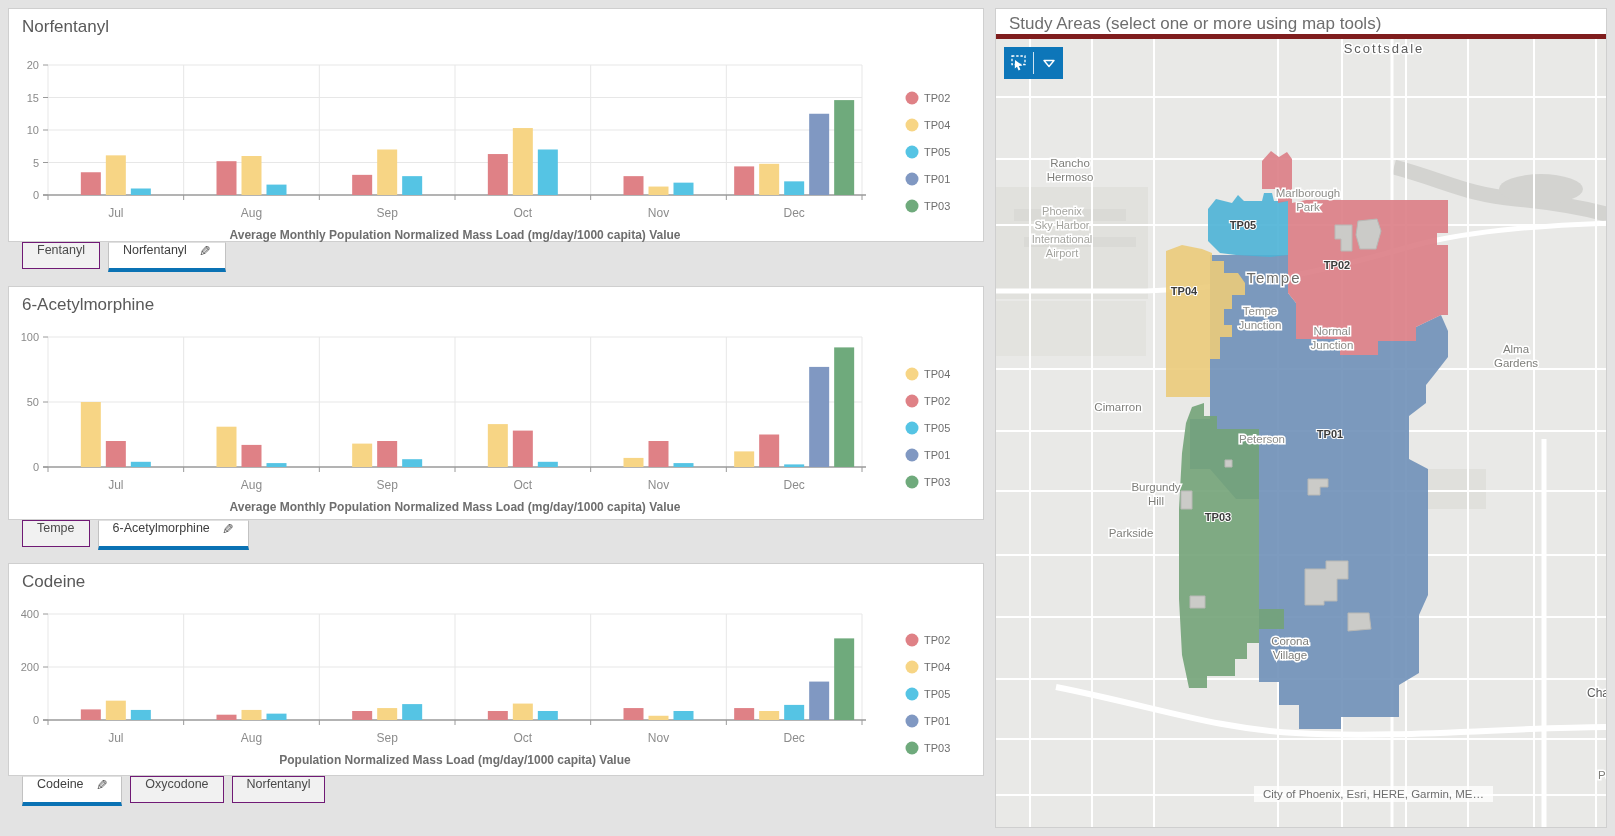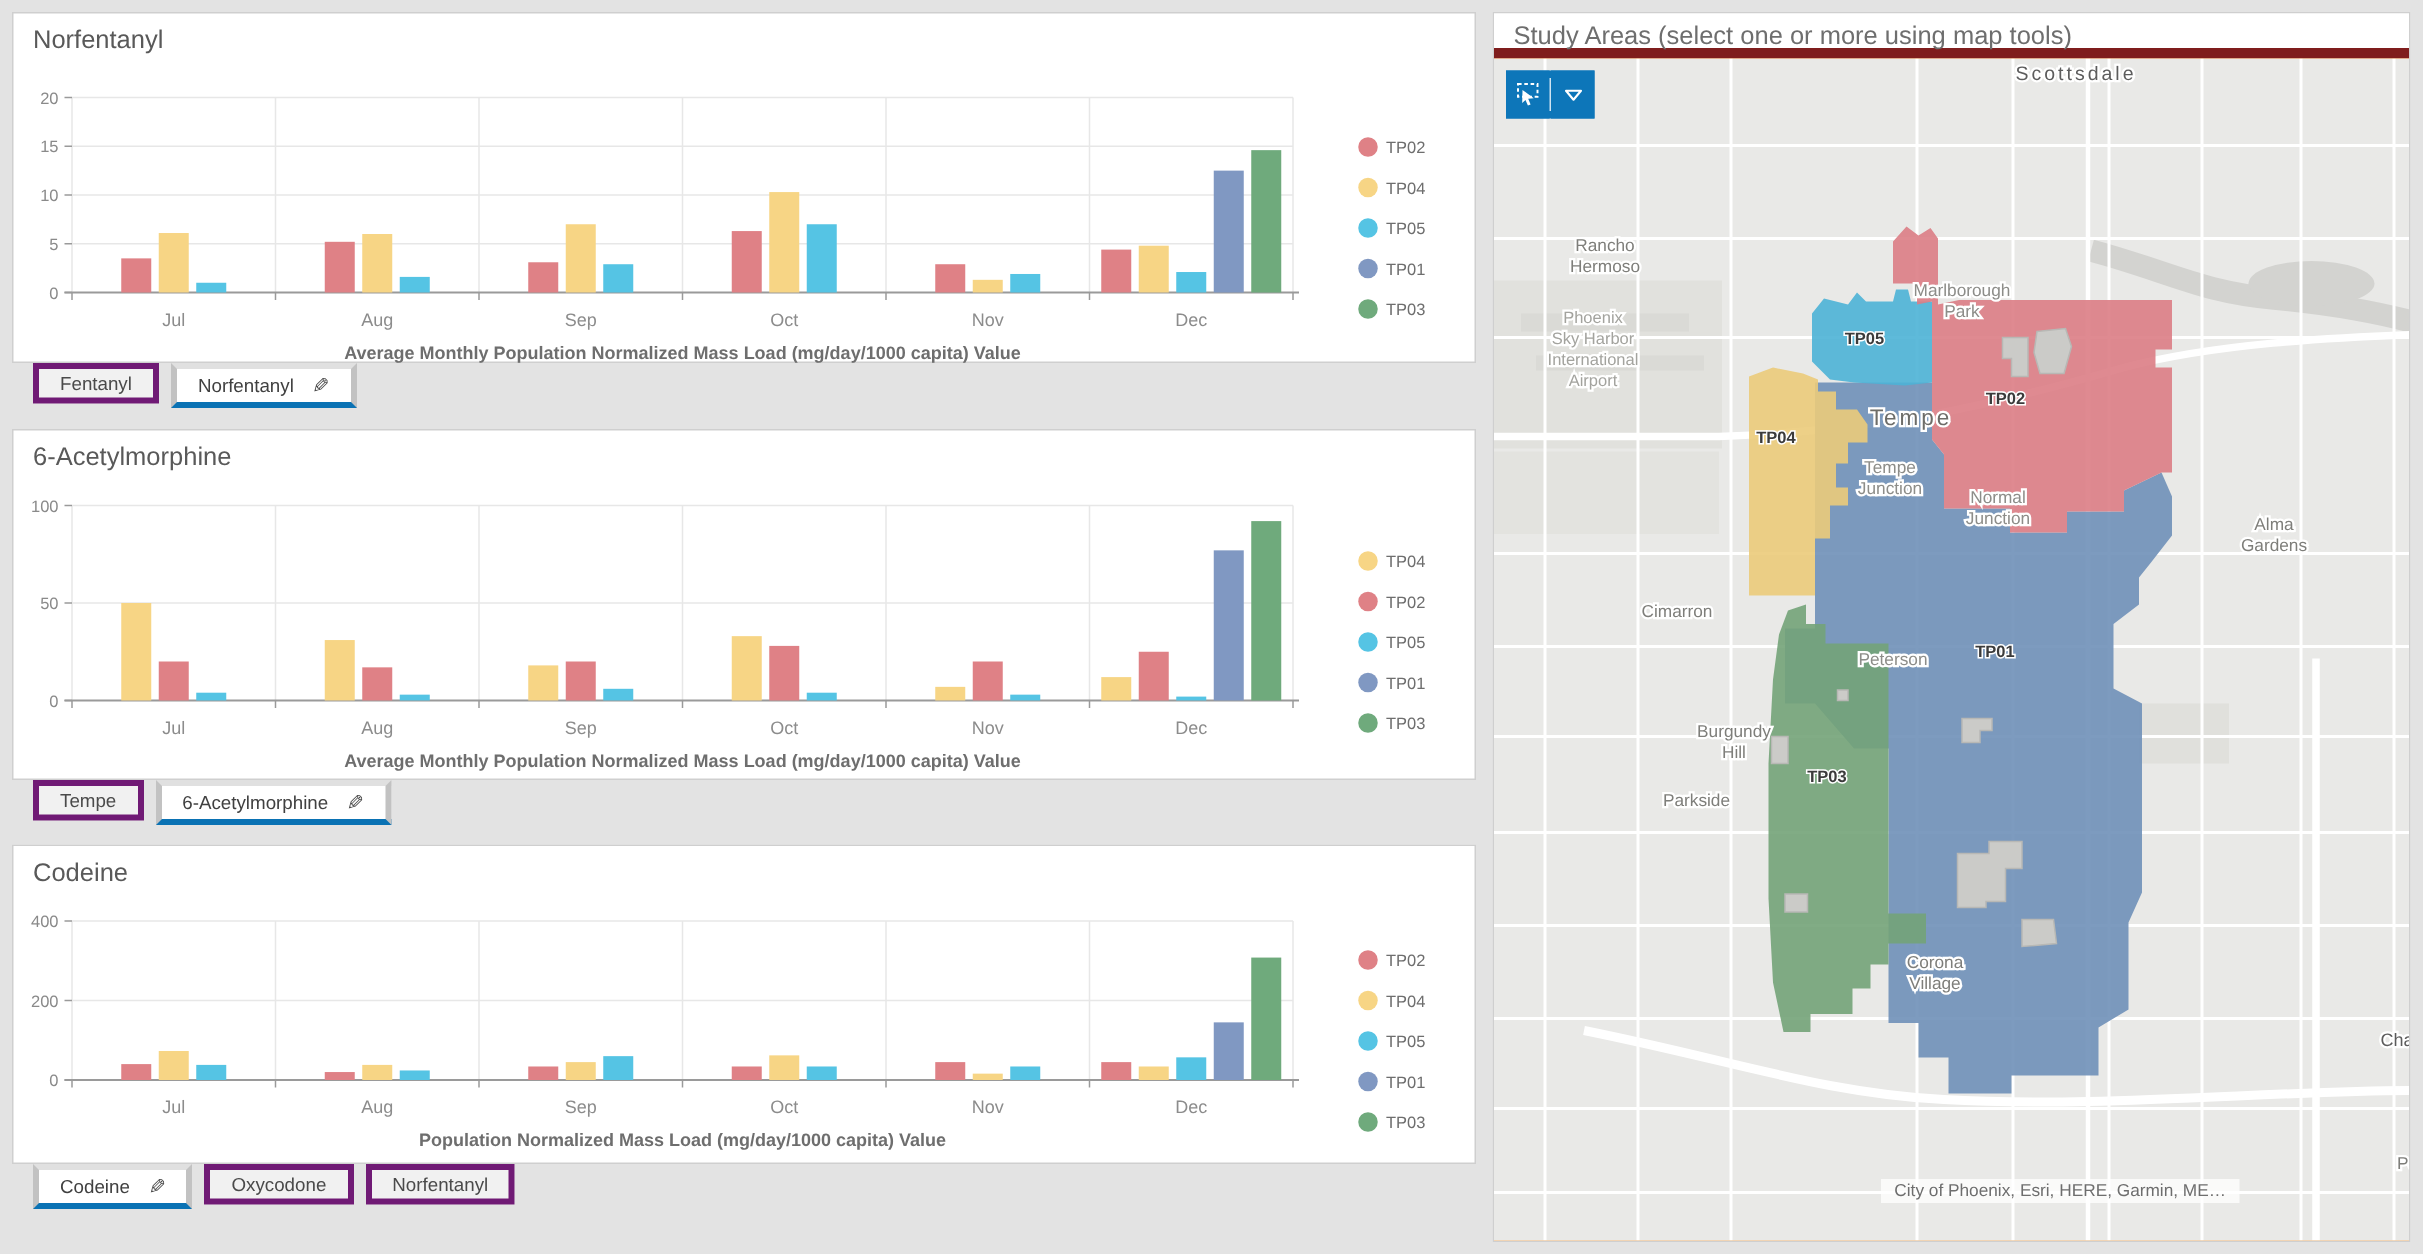--- a/index.html
+++ b/index.html
@@ -20,7 +20,7 @@
   .pencil { margin-left:12px; font-size:14px; color:#4a4a4a; transform:scaleX(-1); display:inline-block; }
 
   .map-panel { left:995px; top:8px; width:612px; height:820px; }
-  .map-header { height:30px; background:#fff; border-bottom:7px solid #7f1d1d;
+  .map-header { height:30px; background:#fff; border-bottom:5px solid #7f1d1d;
         font-size:17px; color:#6e6e6e; padding:5px 13px; }
   .map-body { position:relative; width:610px; height:788px; overflow:hidden; background:#fdba74; }
   .map-toolbar { position:absolute; left:8px; top:8px; display:flex; background:#0d76b9; }

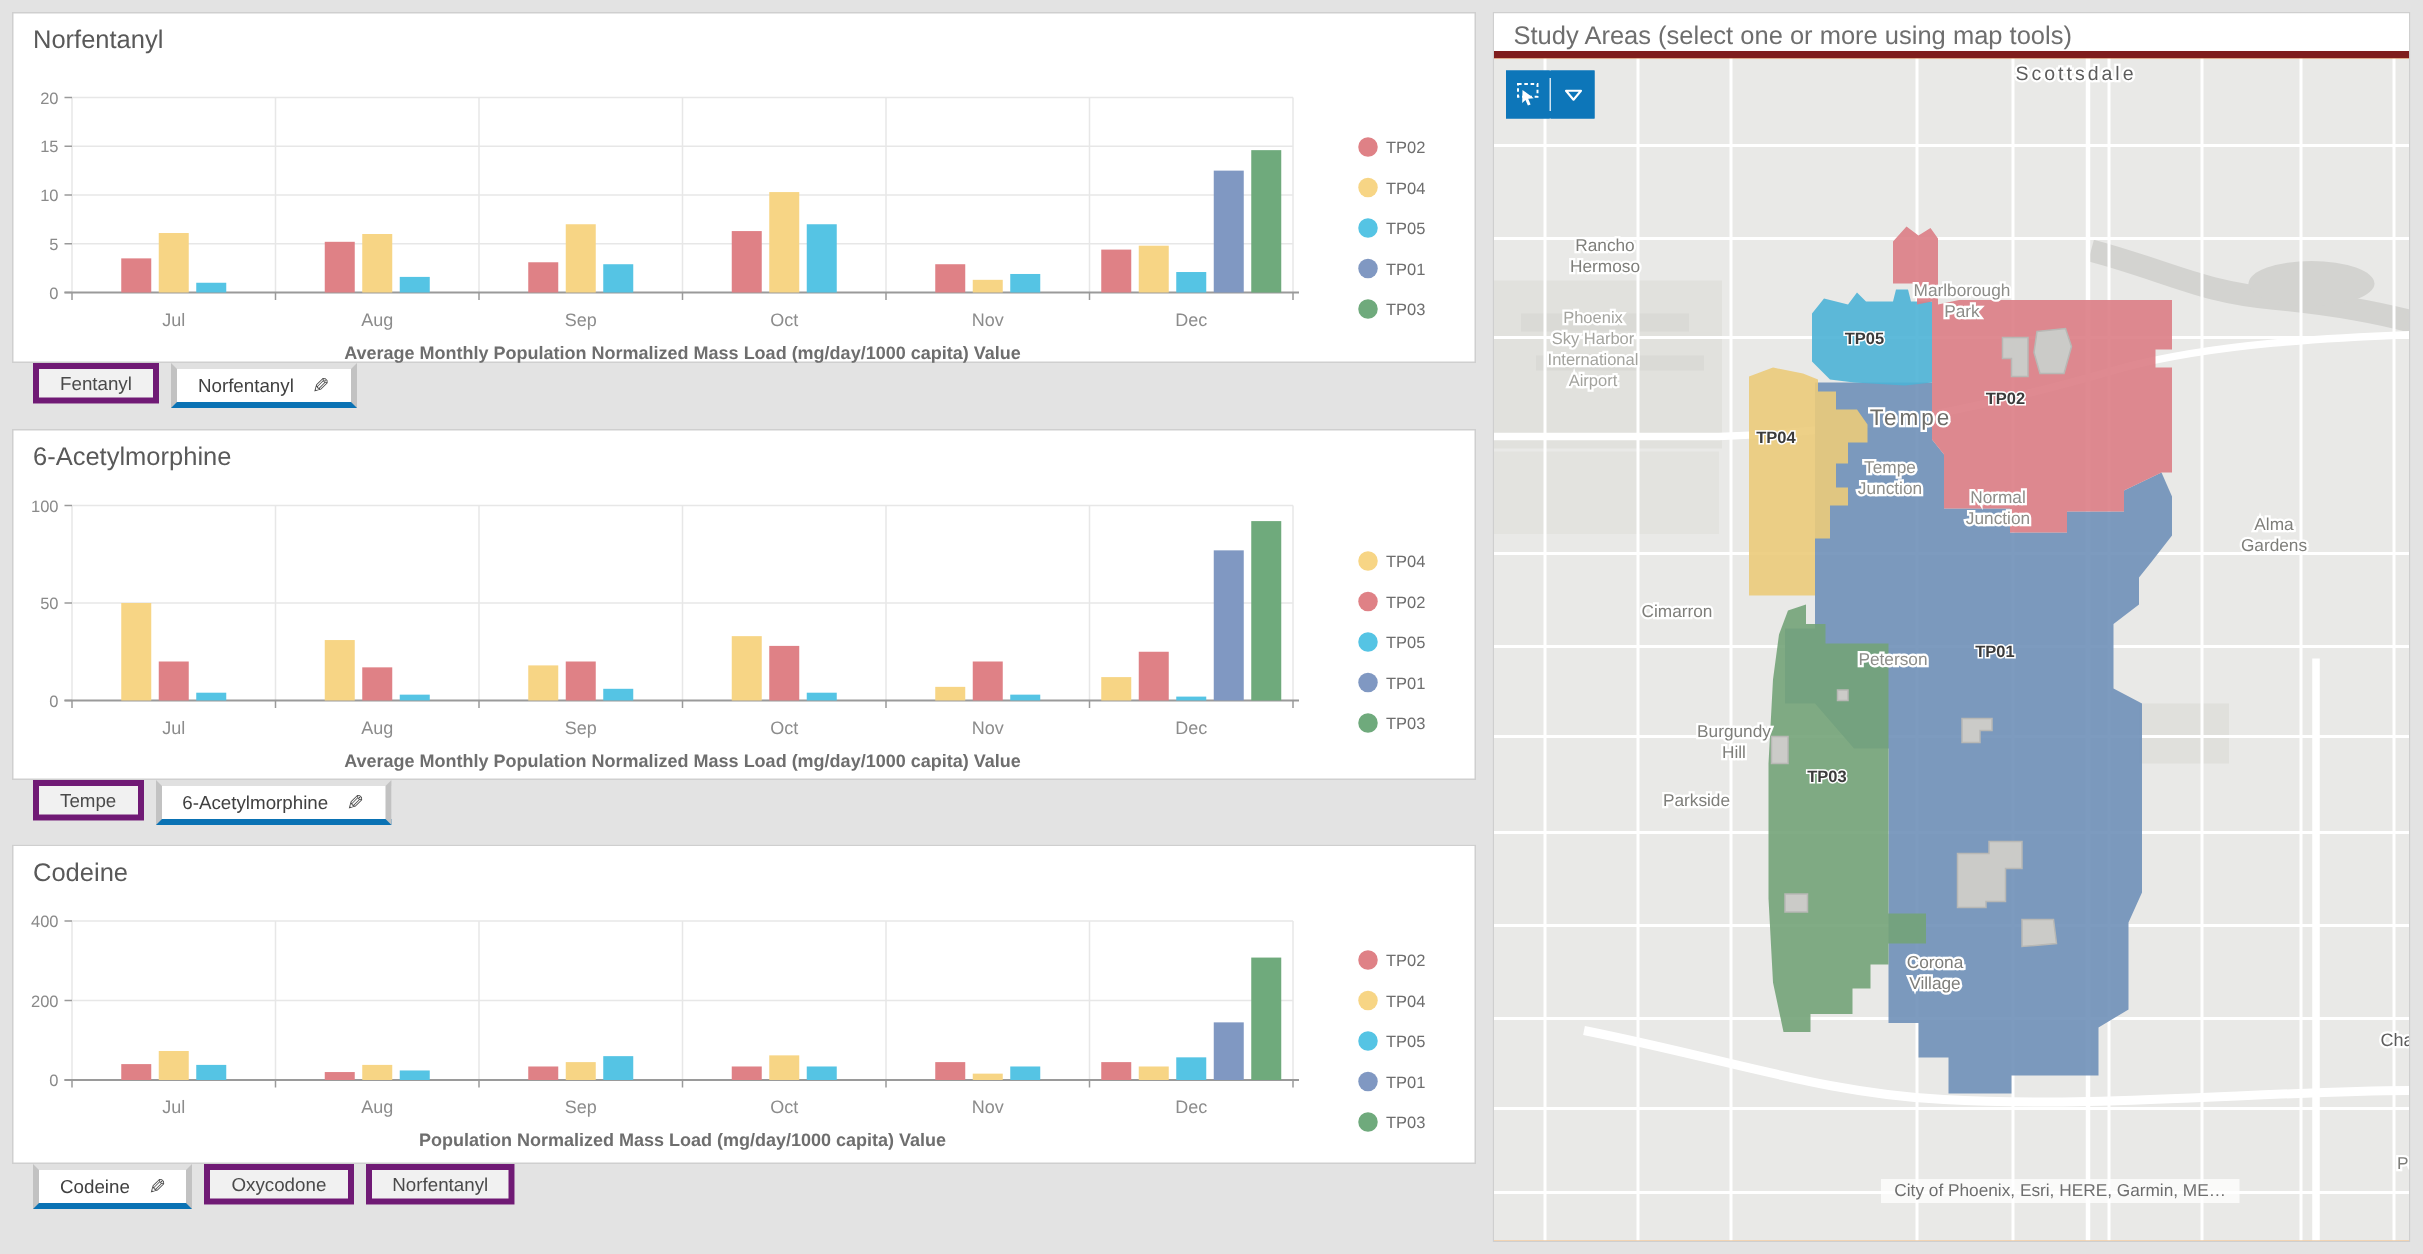--- a/index.html
+++ b/index.html
@@ -22,7 +22,7 @@
   .map-panel { left:995px; top:8px; width:612px; height:820px; }
   .map-header { height:30px; background:#fff; border-bottom:5px solid #7f1d1d;
         font-size:17px; color:#6e6e6e; padding:5px 13px; }
-  .map-body { position:relative; width:610px; height:788px; overflow:hidden; background:#fdba74; }
+  .map-body { position:relative; width:610px; height:788px; overflow:hidden; background:#7dd3fc; }
   .map-toolbar { position:absolute; left:8px; top:8px; display:flex; background:#0d76b9; }
   .map-toolbar button { width:29px; height:32px; background:#0d76b9; border:none; cursor:pointer;
         display:flex; align-items:center; justify-content:center; }

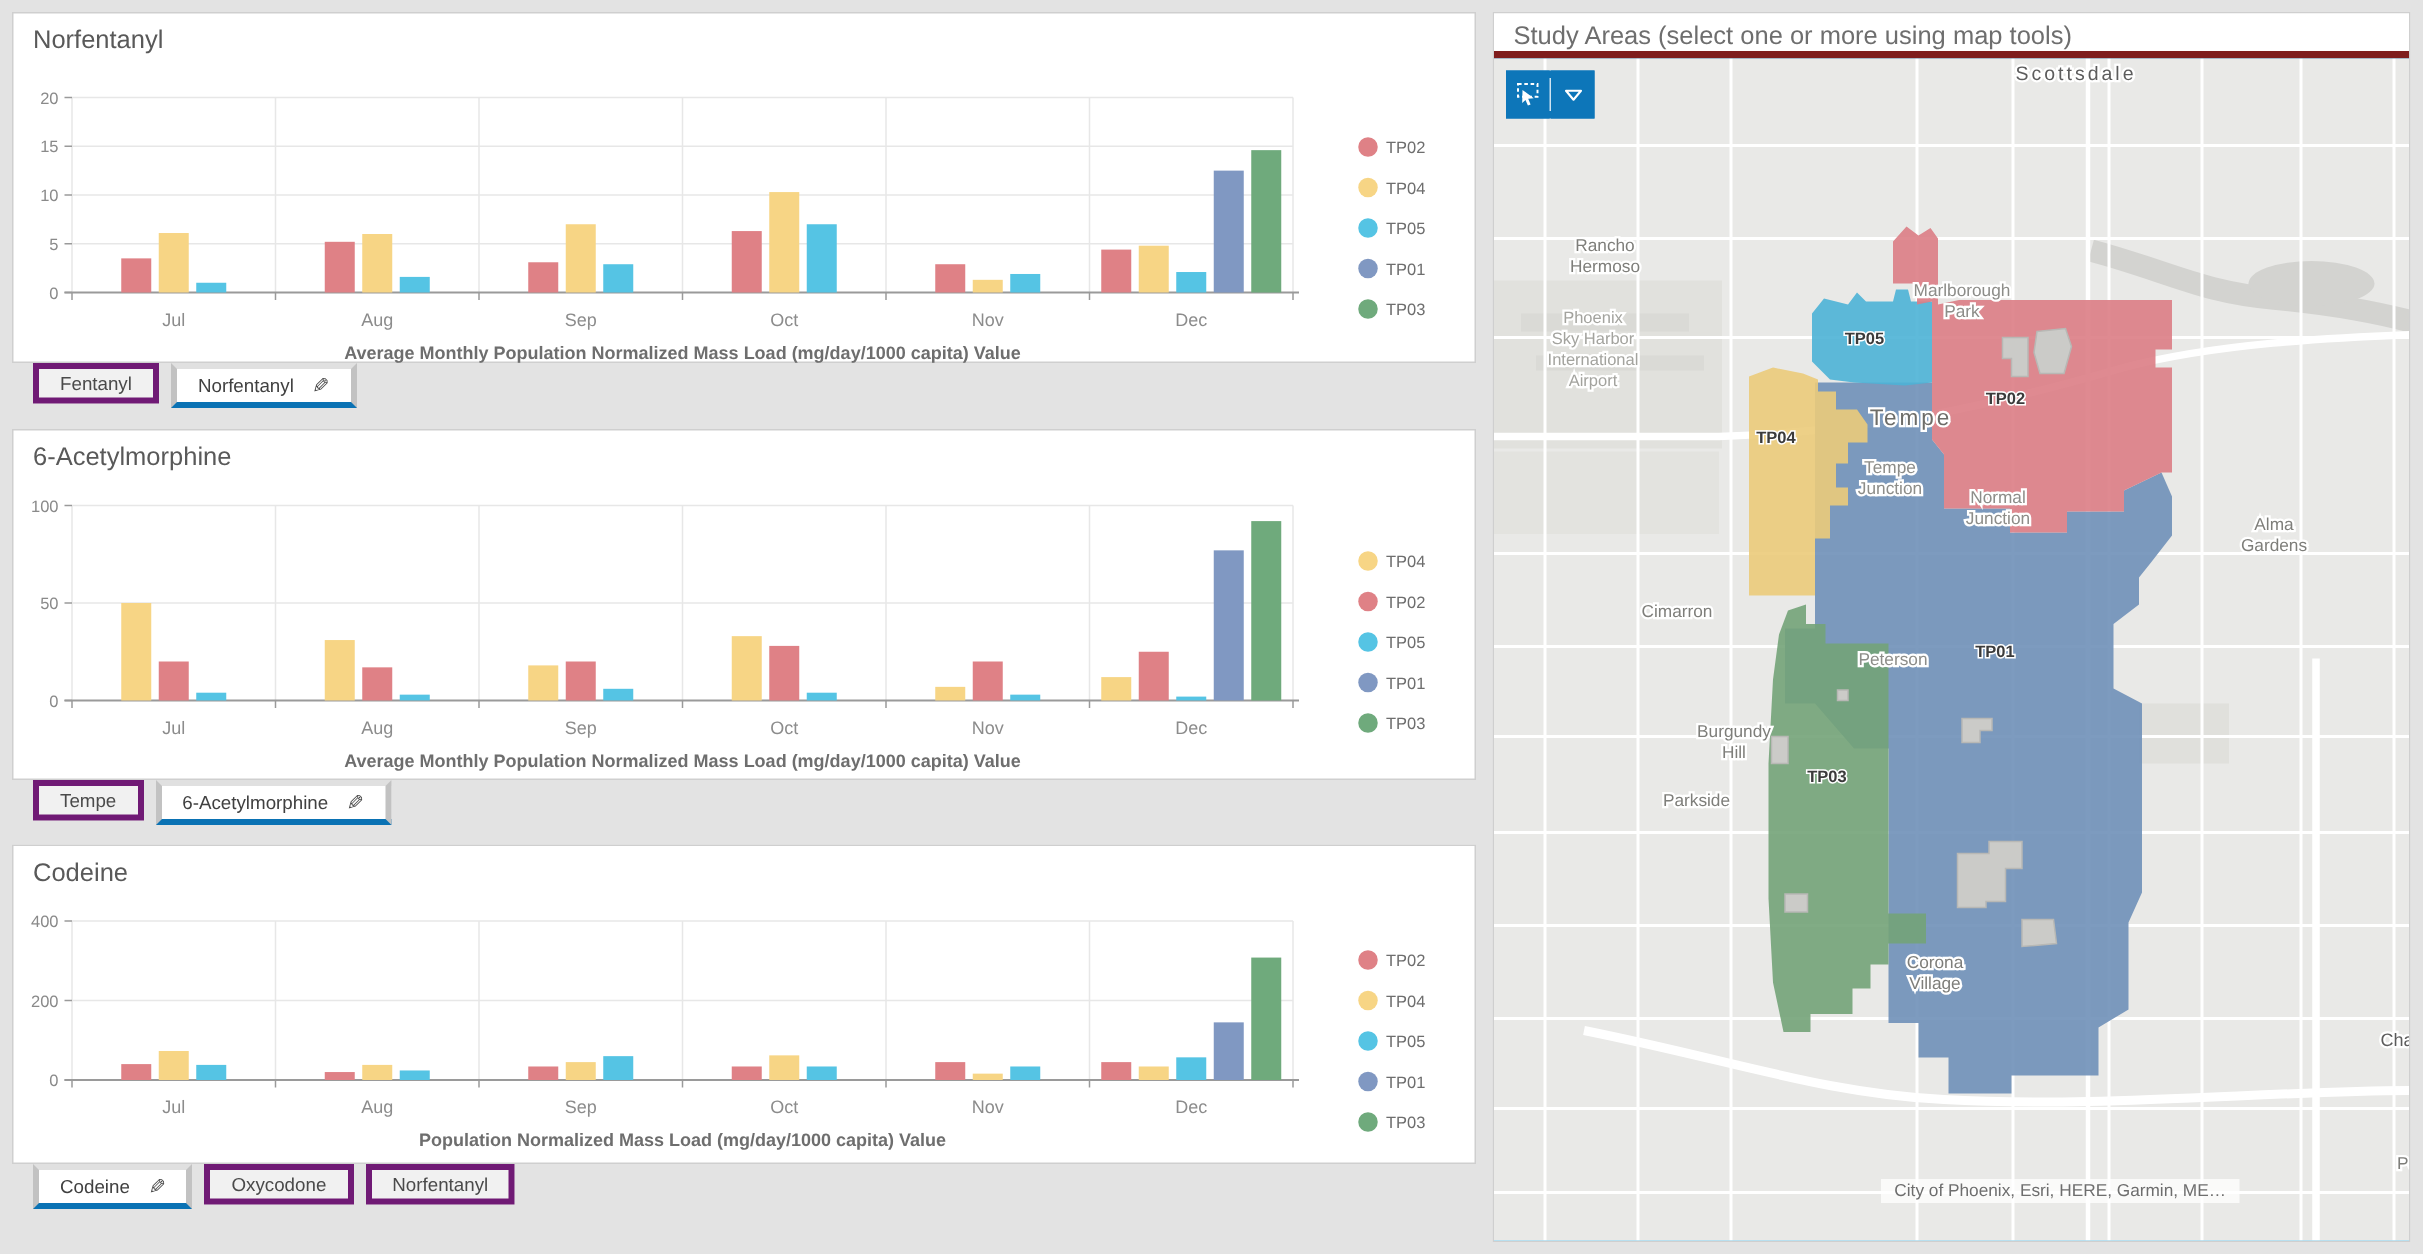--- a/index.html
+++ b/index.html
@@ -13,8 +13,8 @@
   svg.chart { position:absolute; left:1px; top:34px; }
 
   .tabrow { position:absolute; left:8px; height:30px; display:flex; align-items:flex-start; padding-left:6px; }
-  .tab { height:27px; display:flex; align-items:center; padding:0 14px; margin-left:8px;
-         background:#f1f1f1; border:4px solid #701a75; font-size:12.5px; color:#4a4a4a; cursor:pointer; white-space:nowrap; }
+  .tab { height:27px; display:flex; align-items:flex-start; padding:0 14px; margin-left:8px;
+         background:#f1f1f1; border:1px solid #701a75; font-size:12.5px; color:#4a4a4a; cursor:pointer; white-space:nowrap; }
   .tab.active { background:#fff; border-color:#c2c2c2; border-top-color:#e0e0e0;
          border-bottom:4px solid #0a72b4; height:30px; color:#404040; }
   .pencil { margin-left:12px; font-size:14px; color:#4a4a4a; transform:scaleX(-1); display:inline-block; }

